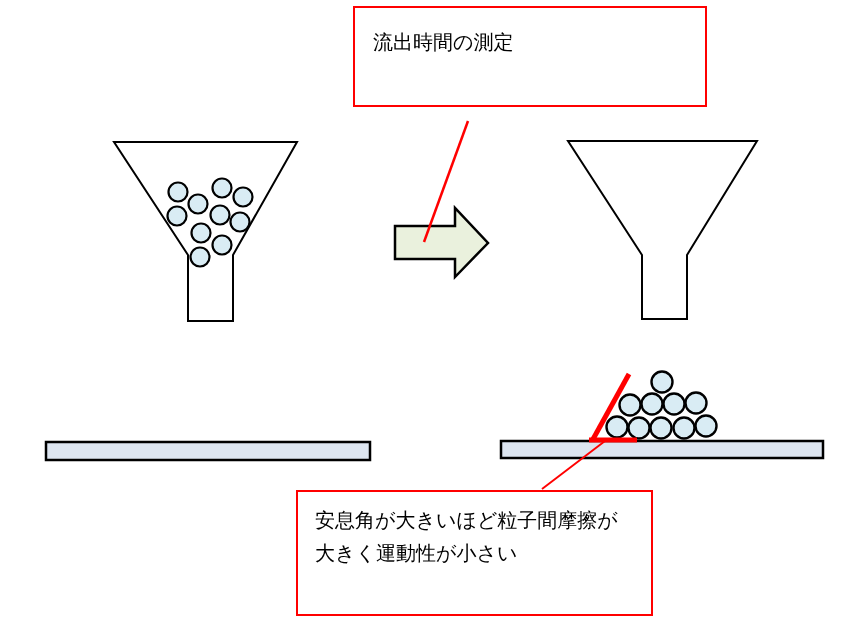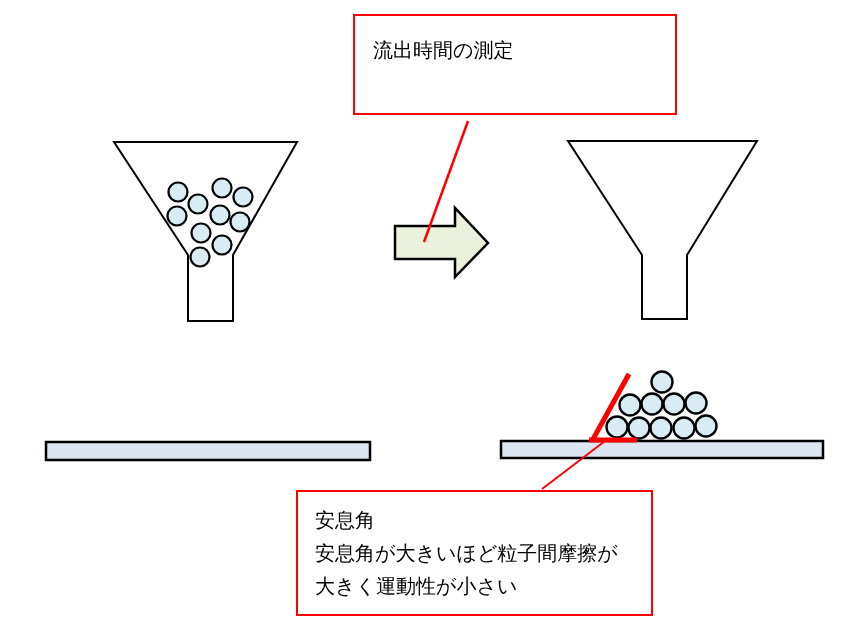--- a/index.html
+++ b/index.html
@@ -26,8 +26,8 @@
   }
   .callout .line { white-space: nowrap; }
   .callout-top {
-    left: 353px; top: 14px;
-    width: 324px; height: 101px;
+    left: 353px; top: 6px;
+    width: 354px; height: 101px;
     padding: 18px 0 0 18px;
     line-height: 33px;
   }

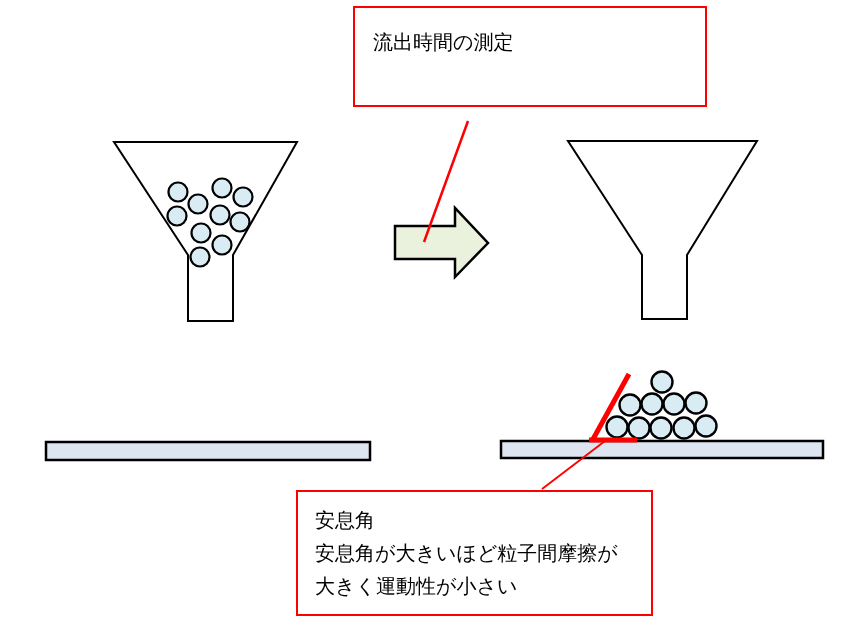--- a/index.html
+++ b/index.html
@@ -80,7 +80,6 @@
   </div>
 
   <div class="callout callout-bottom">
-    <div class="line">安息角</div>
     <div class="line">安息角が大きいほど粒子間摩擦が</div>
     <div class="line">大きく運動性が小さい</div>
   </div>

